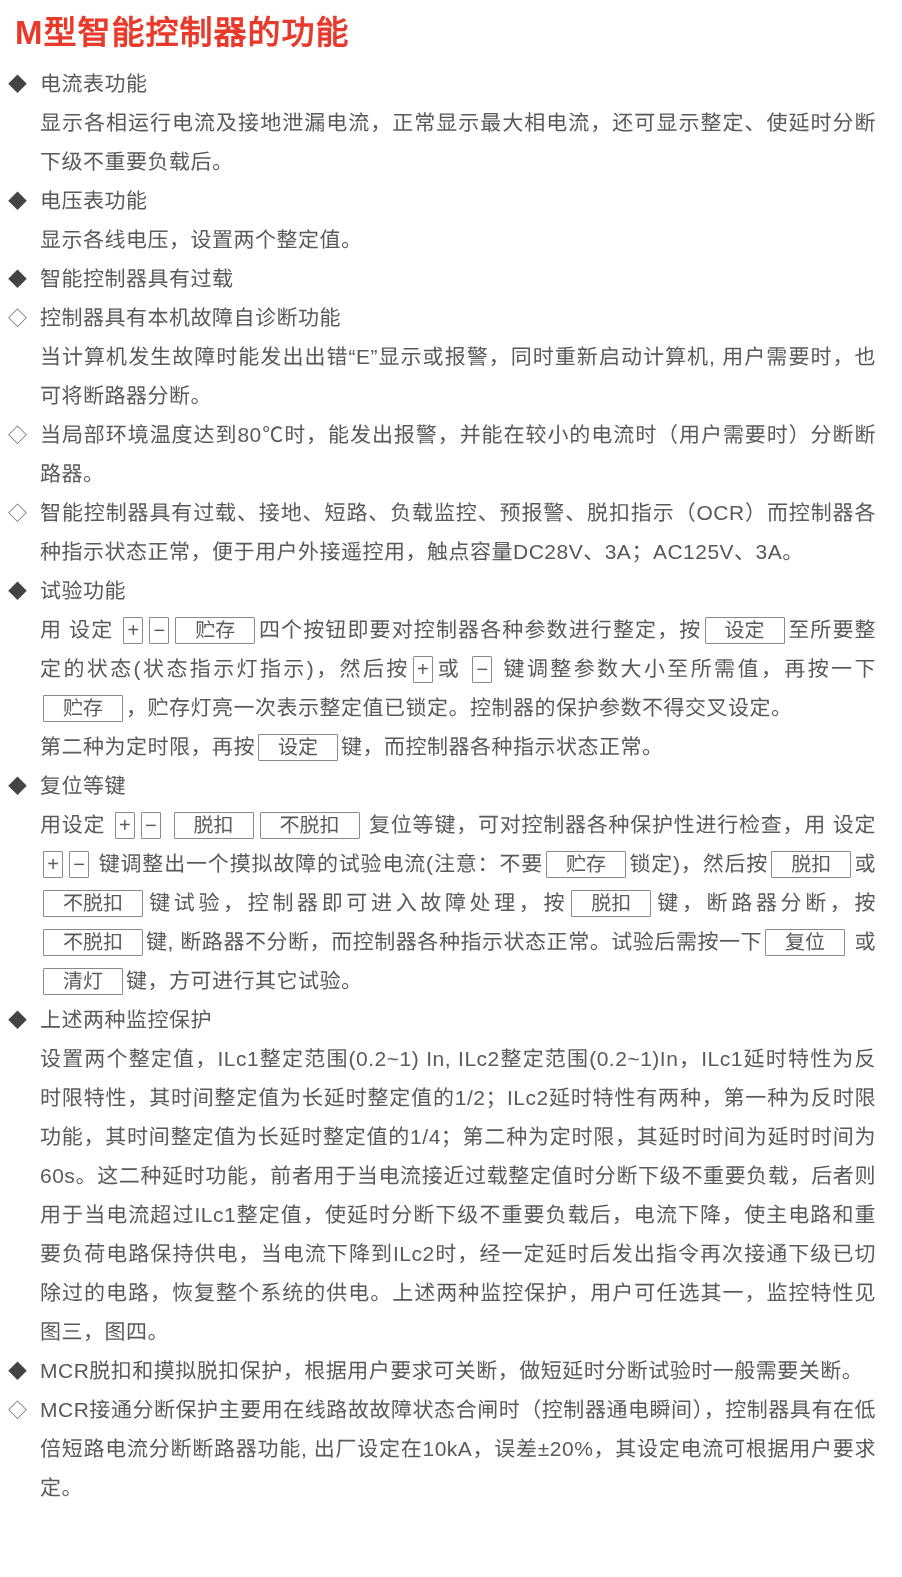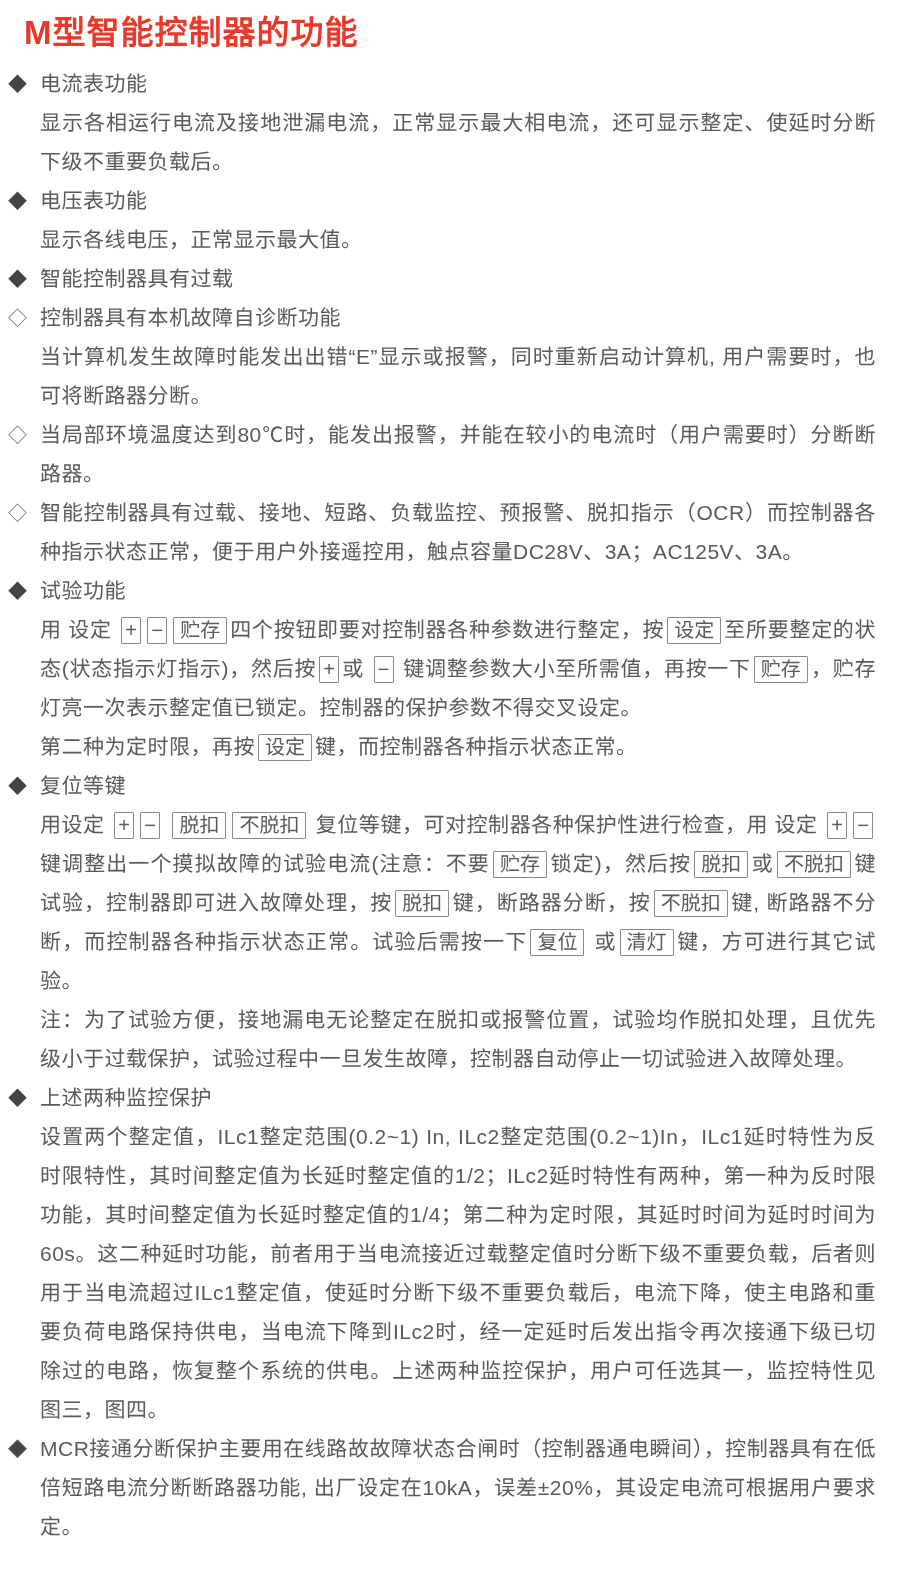--- a/index.html
+++ b/index.html
@@ -22,7 +22,7 @@
     font-size: 33px;
     font-weight: 700;
     line-height: 42px;
-    margin: 2px 0 10px 16px;
+    margin: 2px 0 10px 7px;
     letter-spacing: 1px;
   }
   .doc-body { }

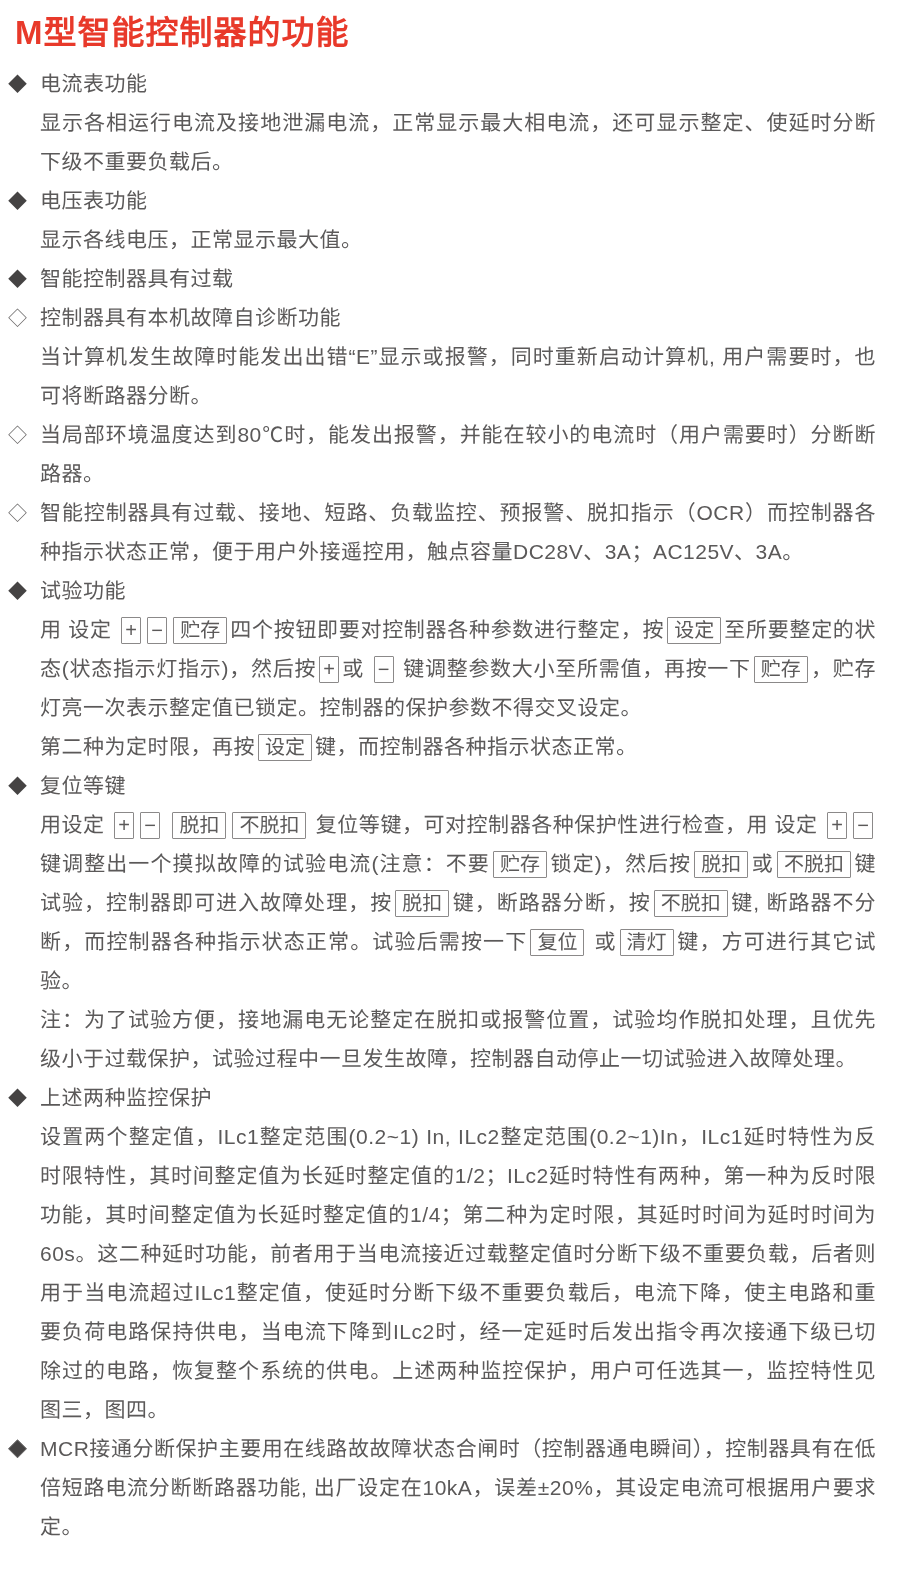--- a/index.html
+++ b/index.html
@@ -68,7 +68,7 @@
       <div class="block"><span class="bullet solid">◆</span><span>电流表功能</span></div>
       <div class="block"><span>显示各相运行电流及接地泄漏电流，正常显示最大相电流，还可显示整定、使延时分断下级不重要负载后。</span></div>
       <div class="block"><span class="bullet solid">◆</span><span>电压表功能</span></div>
-      <div class="block"><span>显示各线电压，正常显示最大值。</span></div>
+      <div class="block"><span>显示各线电压，设置两个整定值。</span></div>
       <div class="block"><span class="bullet solid">◆</span><span>智能控制器具有过载</span></div>
       <div class="block"><span class="bullet hollow">◇</span><span>控制器具有本机故障自诊断功能</span></div>
       <div class="block"><span>当计算机发生故障时能发出出错“E”显示或报警，同时重新启动计算机, 用户需要时，也可将断路器分断。</span></div>

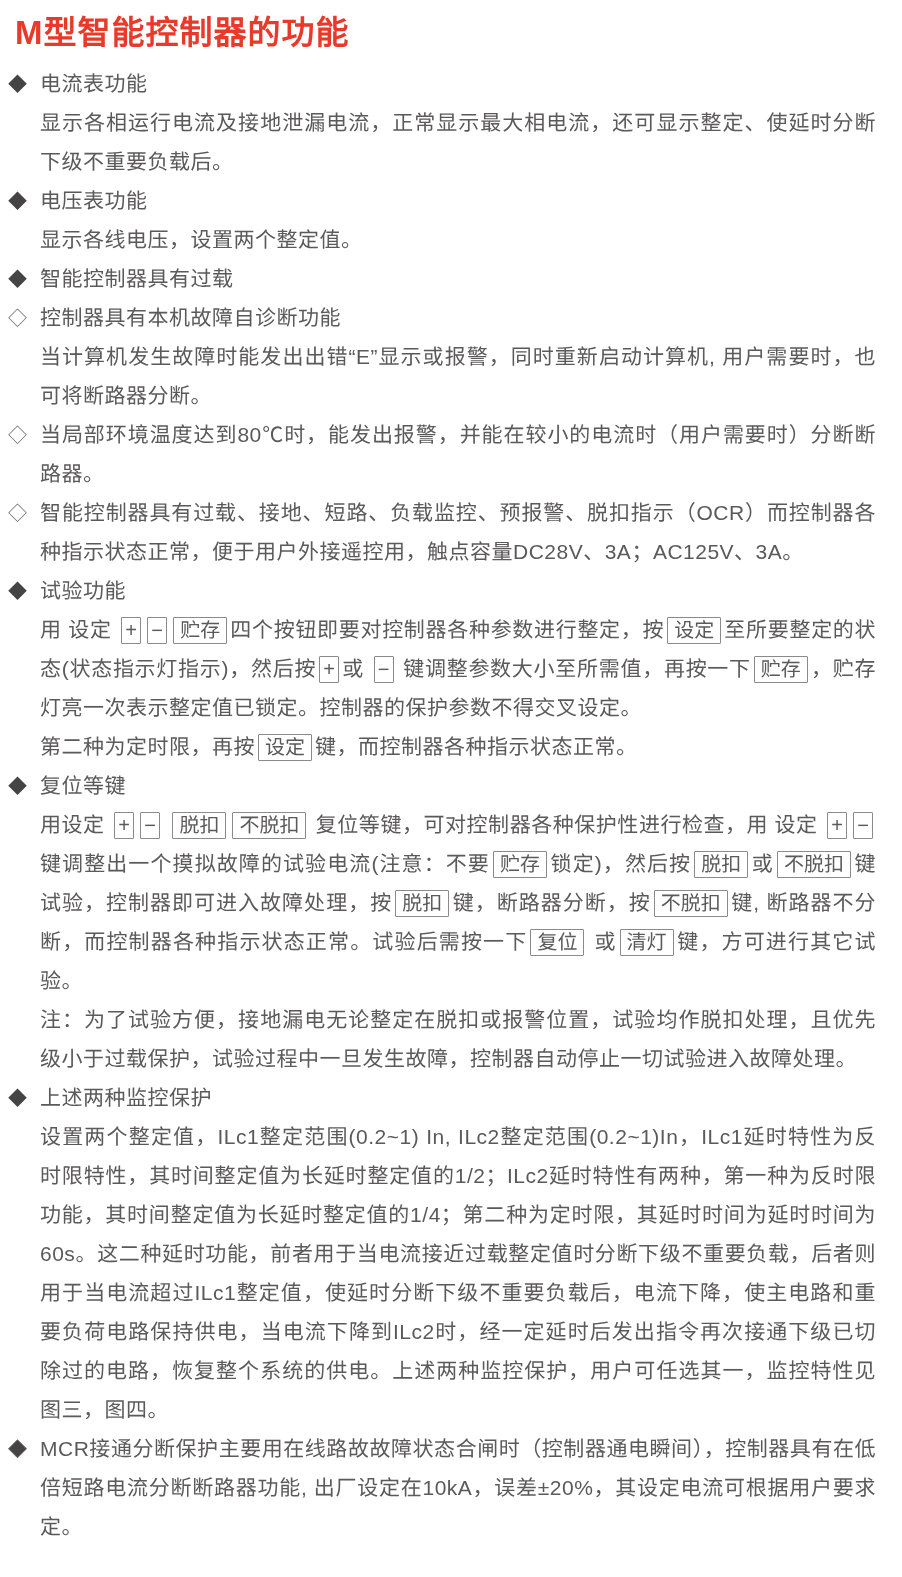--- a/index.html
+++ b/index.html
@@ -46,7 +46,7 @@
     display: inline-block;
     border: 1px solid #8b8989;
     line-height: 25px;
-    padding: 0 6px;
+    padding: 0 19px;
     margin: 0 3px;
     font-size: 20px;
     letter-spacing: 0;

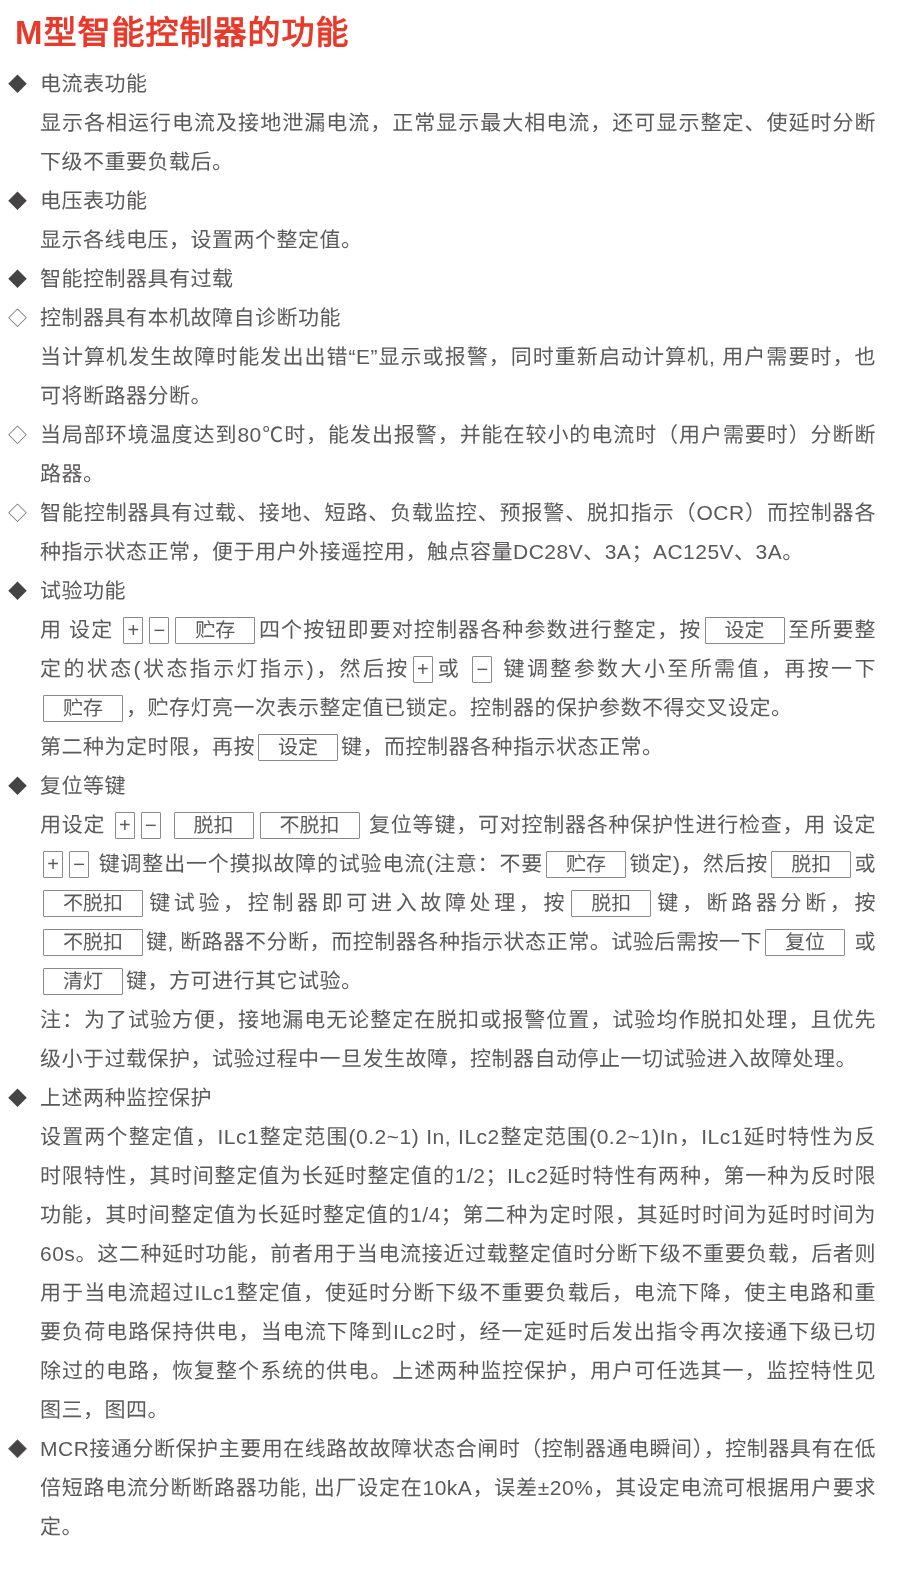--- a/index.html
+++ b/index.html
@@ -79,7 +79,6 @@
       <div class="block"><span>第二种为定时限，再按</span><span class="key">设定</span><span>键，而控制器各种指示状态正常。</span></div>
       <div class="block"><span class="bullet solid">◆</span><span>复位等键</span></div>
       <div class="block"><span>用设定 </span><span class="key small">+</span><span class="key small">−</span><span> </span><span class="key">脱扣</span><span class="key">不脱扣</span><span> 复位等键，可对控制器各种保护性进行检查，用 设定 </span><span class="key small">+</span><span class="key small">−</span><span> 键调整出一个摸拟故障的试验电流(注意：不要</span><span class="key">贮存</span><span>锁定)，然后按</span><span class="key">脱扣</span><span>或</span><span class="key">不脱扣</span><span>键试验，控制器即可进入故障处理，按</span><span class="key">脱扣</span><span>键，断路器分断，按</span><span class="key">不脱扣</span><span>键, 断路器不分断，而控制器各种指示状态正常。试验后需按一下</span><span class="key">复位</span><span> 或</span><span class="key">清灯</span><span>键，方可进行其它试验。</span></div>
-      <div class="block"><span>注：为了试验方便，接地漏电无论整定在脱扣或报警位置，试验均作脱扣处理，且优先级小于过载保护，试验过程中一旦发生故障，控制器自动停止一切试验进入故障处理。</span></div>
       <div class="block"><span class="bullet solid">◆</span><span>上述两种监控保护</span></div>
       <div class="block"><span>设置两个整定值，ILc1整定范围(0.2~1) In, ILc2整定范围(0.2~1)In，ILc1延时特性为反时限特性，其时间整定值为长延时整定值的1/2；ILc2延时特性有两种，第一种为反时限功能，其时间整定值为长延时整定值的1/4；第二种为定时限，其延时时间为延时时间为60s。这二种延时功能，前者用于当电流接近过载整定值时分断下级不重要负载，后者则用于当电流超过ILc1整定值，使延时分断下级不重要负载后，电流下降，使主电路和重要负荷电路保持供电，当电流下降到ILc2时，经一定延时后发出指令再次接通下级已切除过的电路，恢复整个系统的供电。上述两种监控保护，用户可任选其一，监控特性见图三，图四。</span></div>
       <div class="block"><span class="bullet solid">◆</span></div>

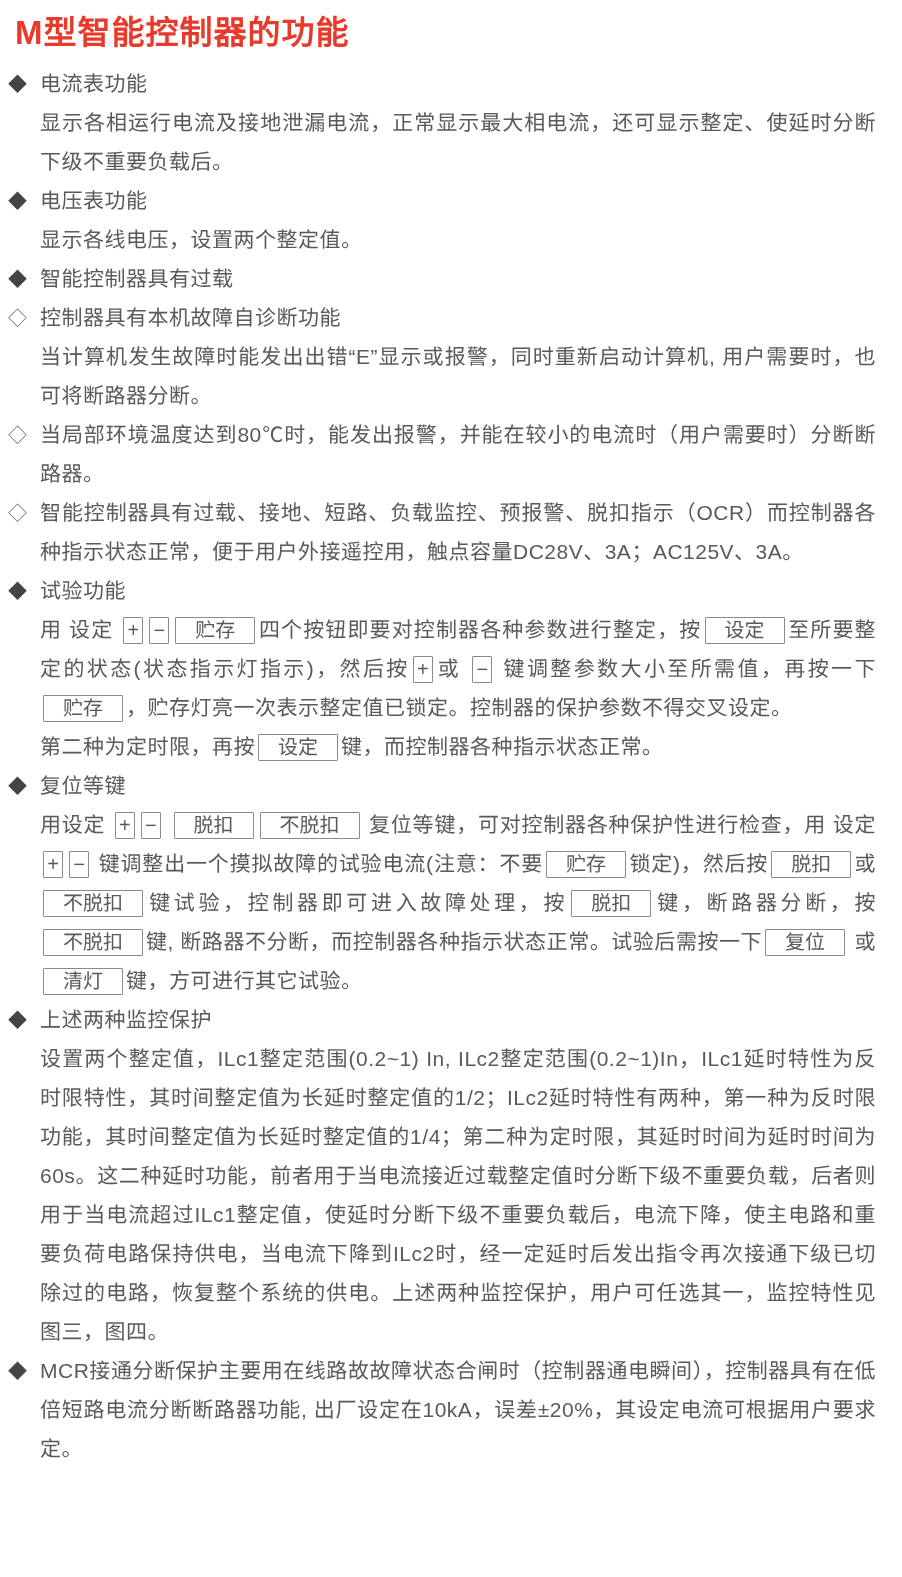--- a/index.html
+++ b/index.html
@@ -81,7 +81,7 @@
       <div class="block"><span>用设定 </span><span class="key small">+</span><span class="key small">−</span><span> </span><span class="key">脱扣</span><span class="key">不脱扣</span><span> 复位等键，可对控制器各种保护性进行检查，用 设定 </span><span class="key small">+</span><span class="key small">−</span><span> 键调整出一个摸拟故障的试验电流(注意：不要</span><span class="key">贮存</span><span>锁定)，然后按</span><span class="key">脱扣</span><span>或</span><span class="key">不脱扣</span><span>键试验，控制器即可进入故障处理，按</span><span class="key">脱扣</span><span>键，断路器分断，按</span><span class="key">不脱扣</span><span>键, 断路器不分断，而控制器各种指示状态正常。试验后需按一下</span><span class="key">复位</span><span> 或</span><span class="key">清灯</span><span>键，方可进行其它试验。</span></div>
       <div class="block"><span class="bullet solid">◆</span><span>上述两种监控保护</span></div>
       <div class="block"><span>设置两个整定值，ILc1整定范围(0.2~1) In, ILc2整定范围(0.2~1)In，ILc1延时特性为反时限特性，其时间整定值为长延时整定值的1/2；ILc2延时特性有两种，第一种为反时限功能，其时间整定值为长延时整定值的1/4；第二种为定时限，其延时时间为延时时间为60s。这二种延时功能，前者用于当电流接近过载整定值时分断下级不重要负载，后者则用于当电流超过ILc1整定值，使延时分断下级不重要负载后，电流下降，使主电路和重要负荷电路保持供电，当电流下降到ILc2时，经一定延时后发出指令再次接通下级已切除过的电路，恢复整个系统的供电。上述两种监控保护，用户可任选其一，监控特性见图三，图四。</span></div>
-      <div class="block"><span class="bullet solid">◆</span></div>
+      <div class="block"><span class="bullet solid">◆</span><span>MCR脱扣和摸拟脱扣保护，根据用户要求可关断，做短延时分断试验时一般需要关断。</span></div>
       <div class="block"><span class="bullet hollow">◇</span><span>MCR接通分断保护主要用在线路故故障状态合闸时（控制器通电瞬间），控制器具有在低倍短路电流分断断路器功能, 出厂设定在10kA，误差±20%，其设定电流可根据用户要求定。</span></div>
     </div>
 </div>

